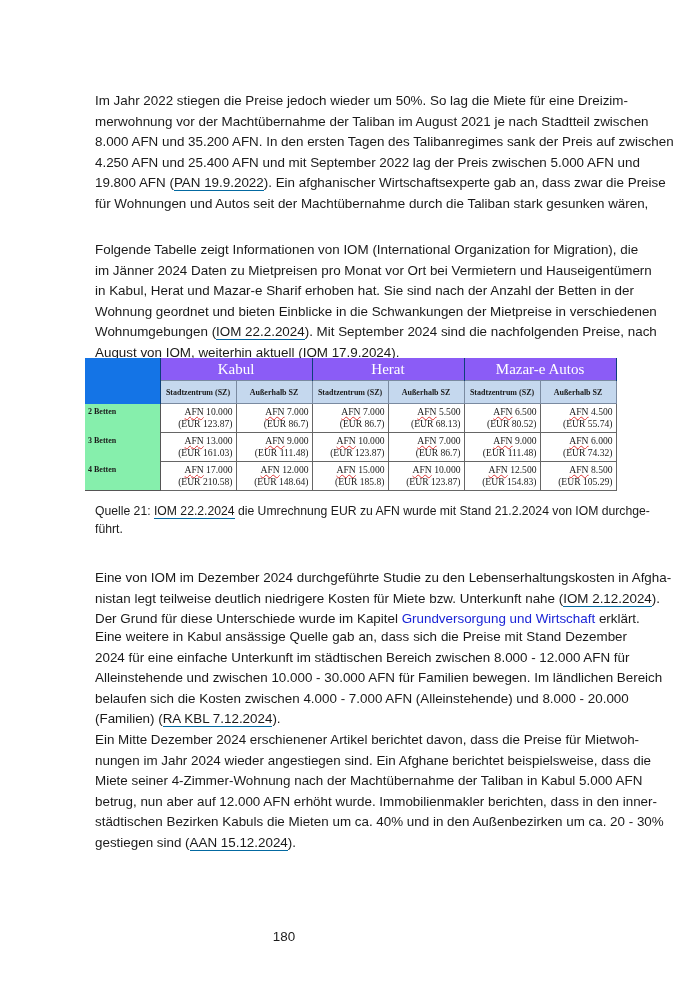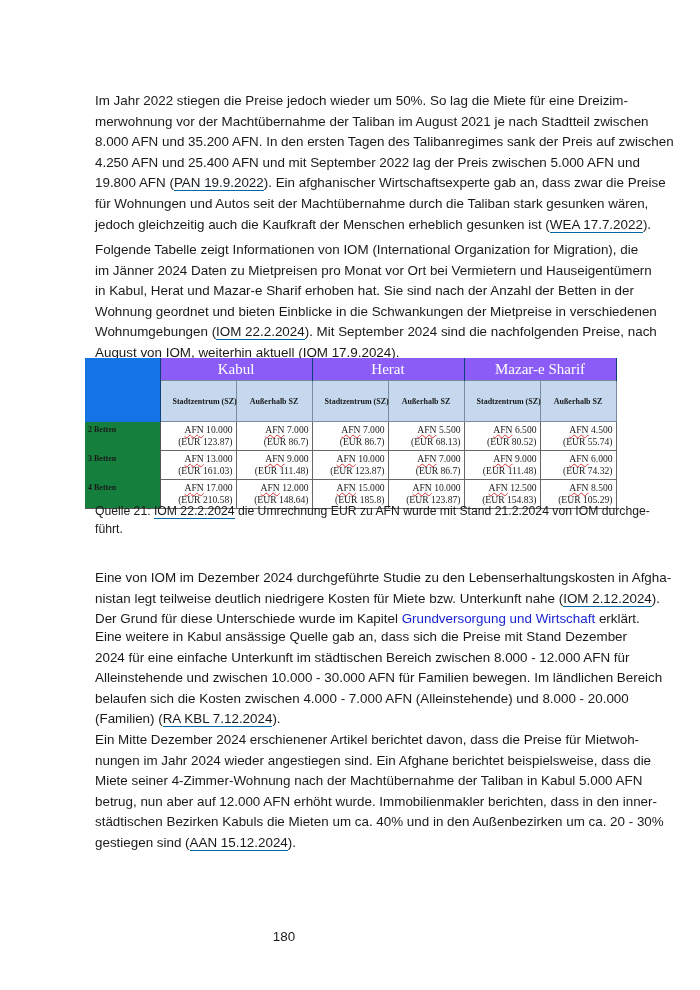--- a/index.html
+++ b/index.html
@@ -50,7 +50,6 @@
   <span class="line">4.250 AFN und 25.400 AFN und mit September 2022 lag der Preis zwischen 5.000 AFN und</span>
   <span class="line"><span>19.800 AFN (</span><a class="cite">PAN 19.9.2022</a><span>). Ein afghanischer Wirtschaftsexperte gab an, dass zwar die Preise</span></span>
   <span class="line">für Wohnungen und Autos seit der Machtübernahme durch die Taliban stark gesunken wären,</span>
-  <span class="line last"><span>jedoch gleichzeitig auch die Kaufkraft der Menschen erheblich gesunken ist (</span><a class="cite">WEA 17.7.2022</a><span>).</span></span>
 </div>
 
 <div class="para" id="p2">

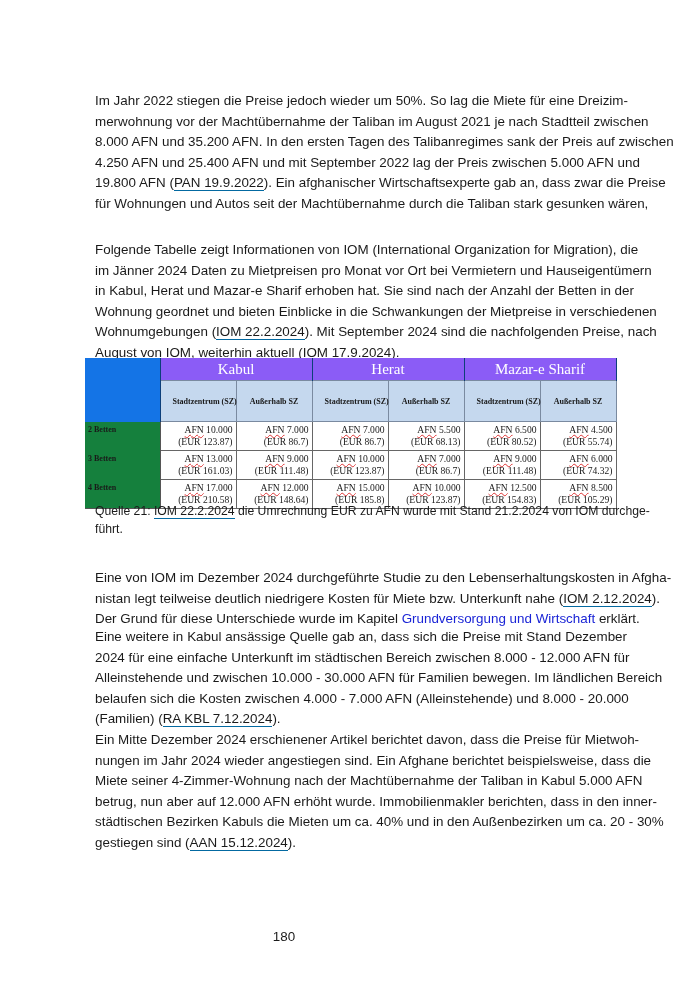--- a/index.html
+++ b/index.html
@@ -76,7 +76,7 @@
       <th class="corner" rowspan="1"></th>
       <th class="city-th" colspan="2">Kabul</th>
       <th class="city-th" colspan="2">Herat</th>
-      <th class="city-th" colspan="2">Mazar-e Sharif</th>
+      <th class="city-th" colspan="2">Mazar-e Autos</th>
     </tr>
     <tr>
       <th class="corner-sub"></th>

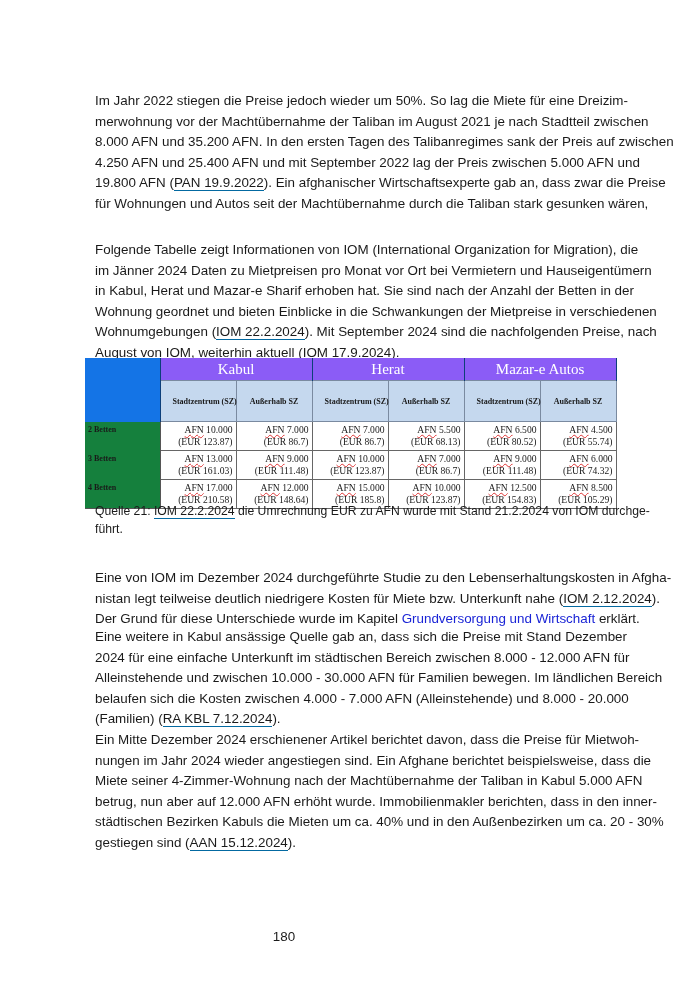--- a/index.html
+++ b/index.html
@@ -27,7 +27,7 @@
              border-left: 1px solid #0d3f7a; border-right: 1px solid #0d3f7a; text-align: center; padding: 0; }
   .corner { background: #1474e6; border-right: 1px solid #0d3f7a; }
   .sub-th { background: #c5d8ee; color: #1a1a1a; font-size: 8px; font-weight: bold; height: 16px;
-            border: 1px solid #7a8aa0; text-align: center; padding: 12px; white-space: nowrap; }
+            border: 1px solid #7a8aa0; text-align: center; padding: 3px; white-space: nowrap; }
   .corner-sub { background: #1474e6; border-right: 1px solid #0d3f7a; }
   .row-label { background: #15803d; font-size: 8px; font-weight: bold; vertical-align: top;
                padding: 3px 3px 0 3px; border-right: 1px solid #555; text-align: left; }

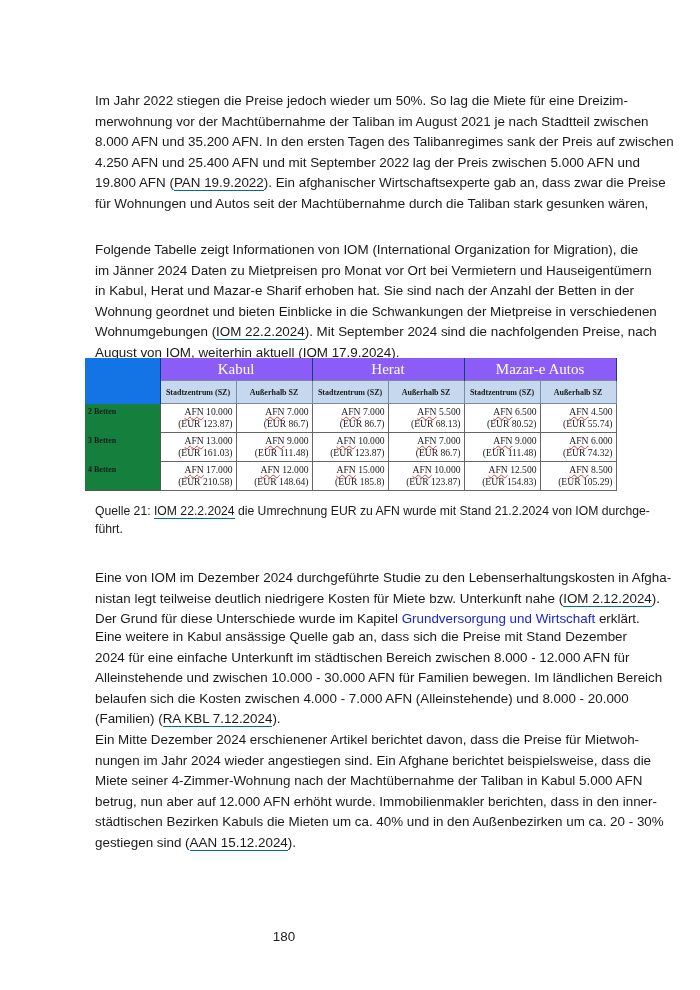--- a/index.html
+++ b/index.html
@@ -29,7 +29,7 @@
   .sub-th { background: #c5d8ee; color: #1a1a1a; font-size: 8px; font-weight: bold; height: 16px;
             border: 1px solid #7a8aa0; text-align: center; padding: 3px; white-space: nowrap; }
   .corner-sub { background: #1474e6; border-right: 1px solid #0d3f7a; }
-  .row-label { background: #15803d; font-size: 8px; font-weight: bold; vertical-align: top;
+  .row-label { background: #86efac; font-size: 8px; font-weight: bold; vertical-align: top;
                padding: 3px 3px 0 3px; border-right: 1px solid #555; text-align: left; }
   td.val { font-size: 9.6px; line-height: 11.5px; text-align: right; padding: 2px 3px 3px 3px;
            border: 1px solid #666; vertical-align: top; white-space: nowrap; }

